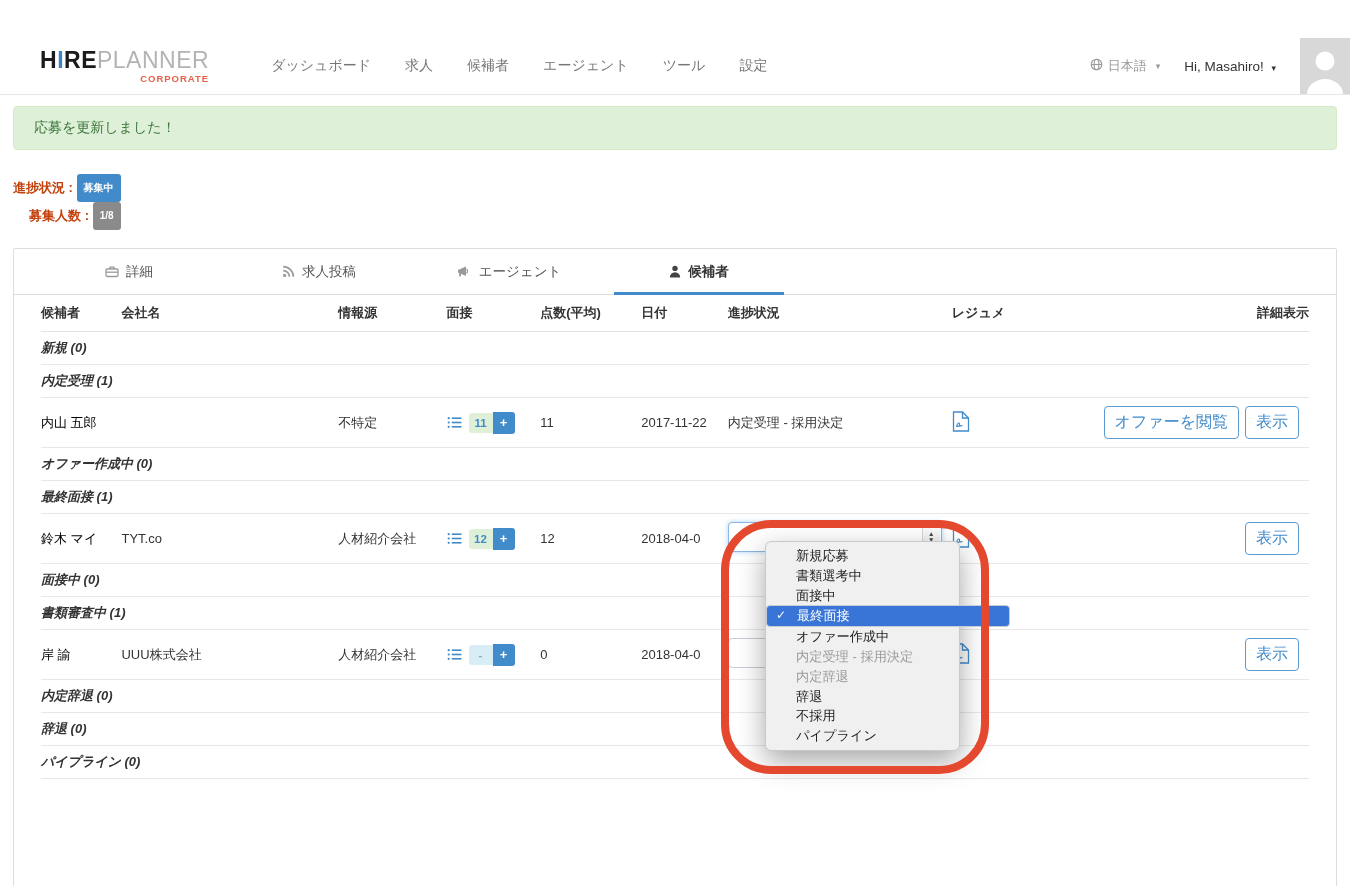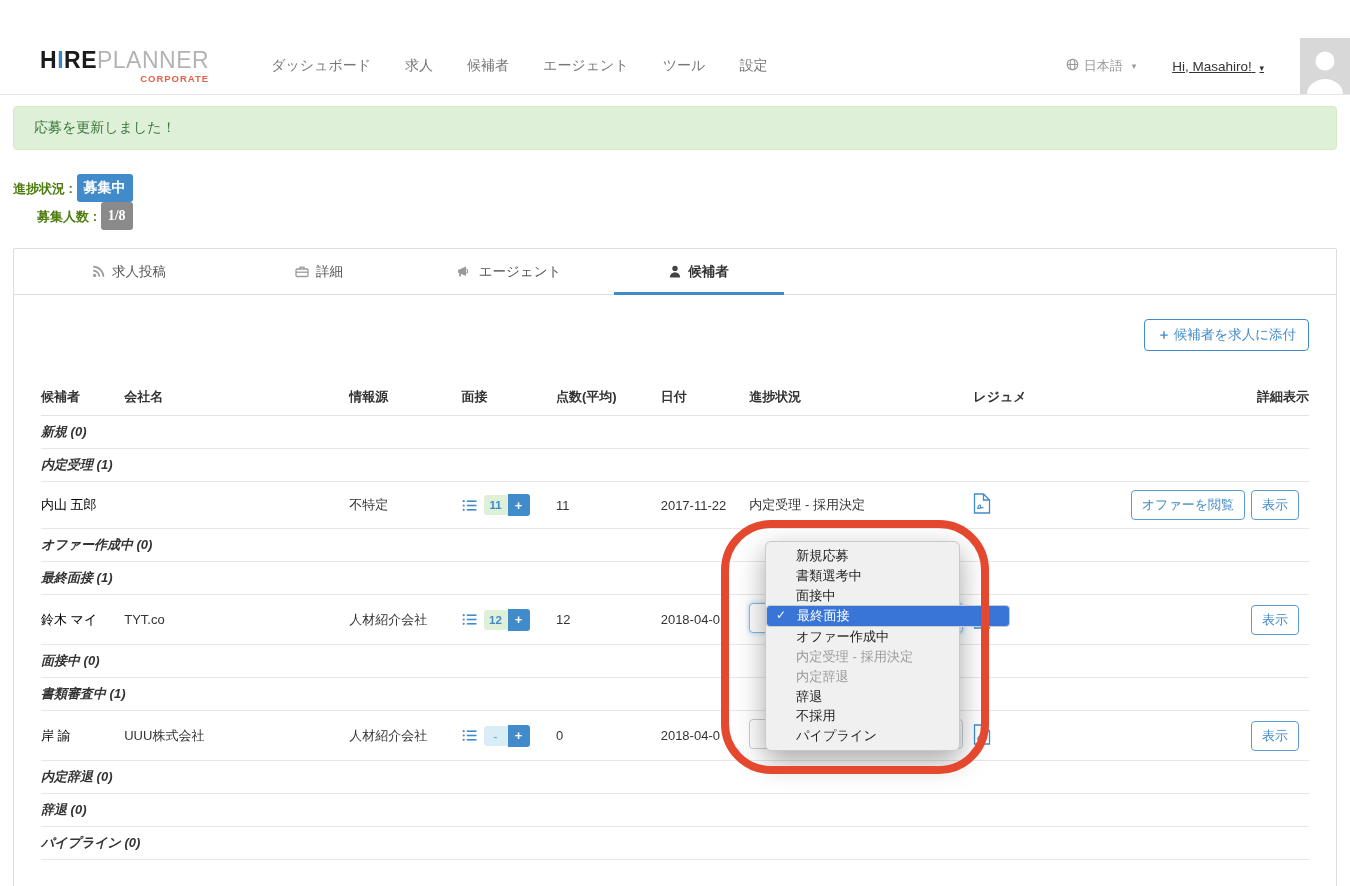--- a/index.html
+++ b/index.html
@@ -15,7 +15,7 @@
   .logo-corp{text-align:right;font-size:9.5px;font-weight:700;color:#e76049;letter-spacing:1px;margin-top:2px;}
   nav{display:flex;gap:34px;margin-left:62px;}
   .nav-item{font-size:14px;color:#777;cursor:pointer;}
-  .header-right{margin-left:auto;display:flex;align-items:center;gap:36px;}
+  .header-right{margin-left:auto;display:flex;align-items:center;gap:24px;}
   .lang{font-size:13px;color:#999;display:flex;align-items:center;gap:5px;cursor:pointer;}
   .greeting{font-size:13.5px;color:#333;cursor:pointer;text-decoration:underline;}
   .caret{font-size:9px;margin-left:4px;color:inherit;}

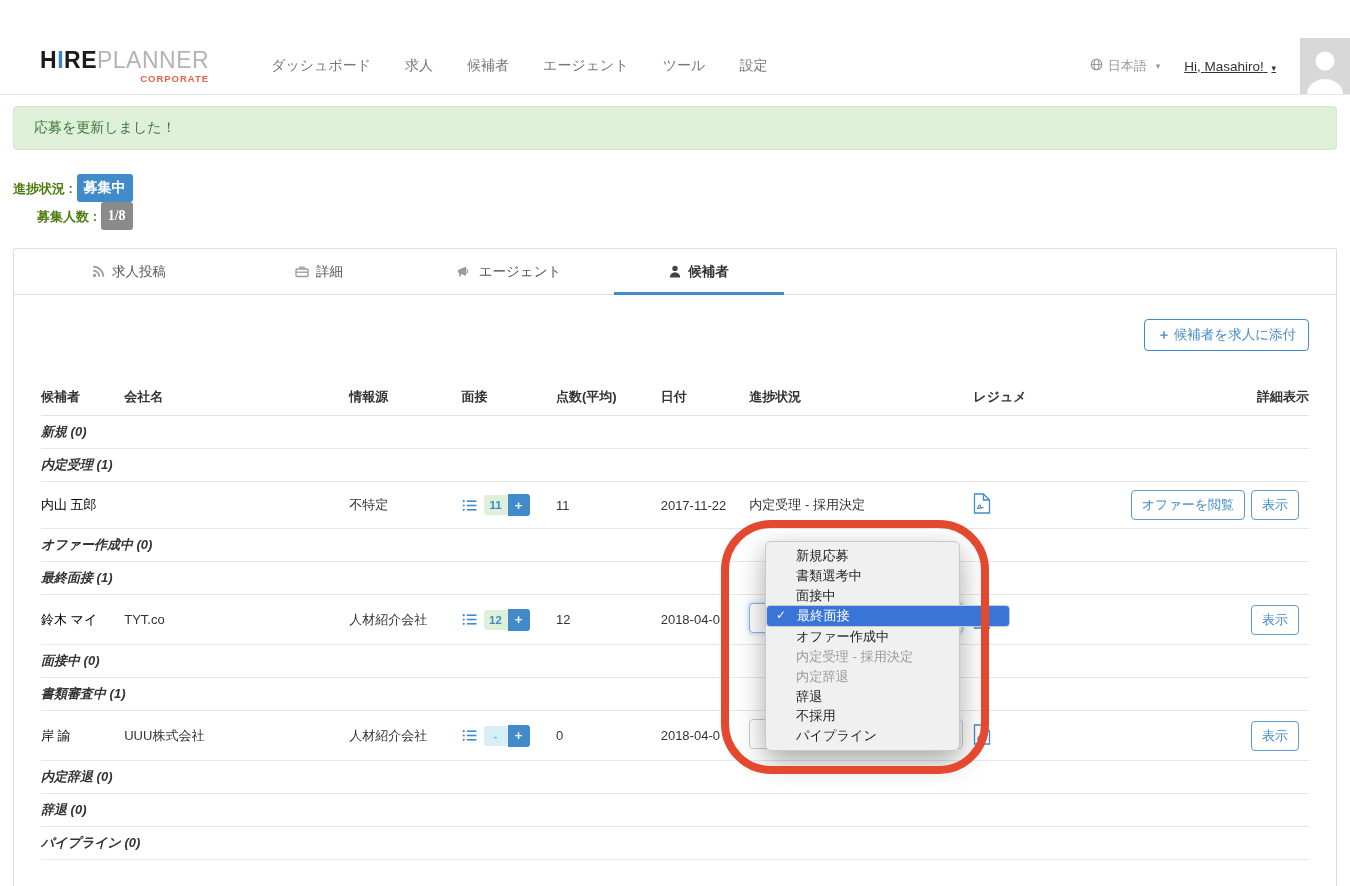--- a/index.html
+++ b/index.html
@@ -17,7 +17,7 @@
   .nav-item{font-size:14px;color:#777;cursor:pointer;}
   .header-right{margin-left:auto;display:flex;align-items:center;gap:24px;}
   .lang{font-size:13px;color:#999;display:flex;align-items:center;gap:5px;cursor:pointer;}
-  .greeting{font-size:13.5px;color:#333;cursor:pointer;text-decoration:underline;}
+  .greeting{font-size:13.5px;color:#333;cursor:pointer;}
   .caret{font-size:9px;margin-left:4px;color:inherit;}
   .avatar{width:50px;height:56px;background:#d8d8d8;display:flex;align-items:flex-end;justify-content:center;overflow:hidden;}
 

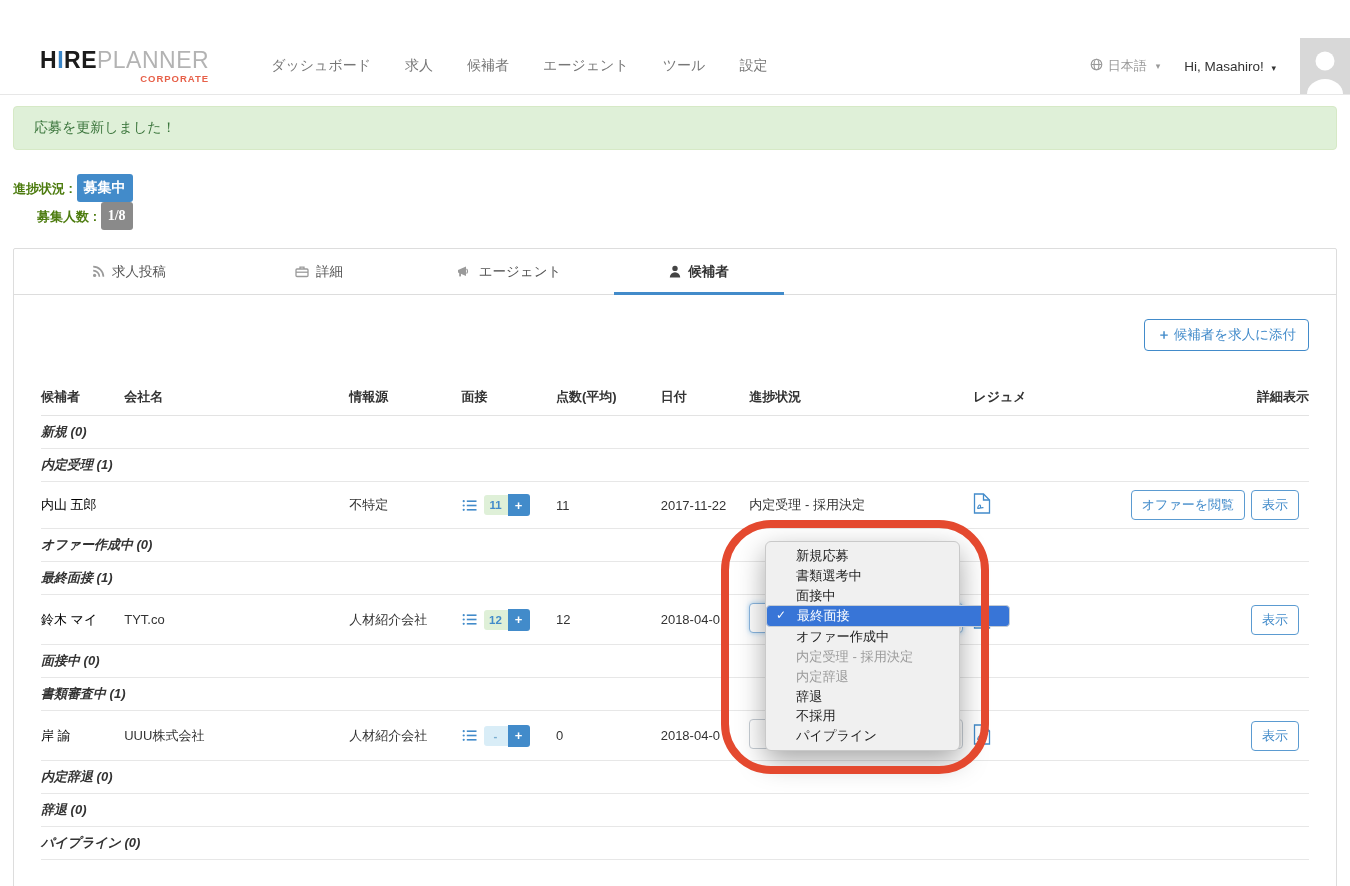--- a/index.html
+++ b/index.html
@@ -30,7 +30,7 @@
   h1{margin:0;font-size:21px;font-weight:700;color:#333;}
   .job-sub{margin-top:5px;font-size:13.5px;color:#9a9a9a;}
   .job-badges{text-align:right;font-size:13px;line-height:24px;}
-  .badge-label{font-weight:700;color:#4d7c0f;}
+  .badge-label{font-weight:700;color:#c2410c;}
   .badge{display:inline-block;font-size:14px;font-weight:700;color:#fff;padding:2px 7px;border-radius:3px;vertical-align:1px;font-family:Liberation Serif, serif;}
   .badge-blue{background:#428bca;}
   .badge-gray{background:#8a8a8a;}

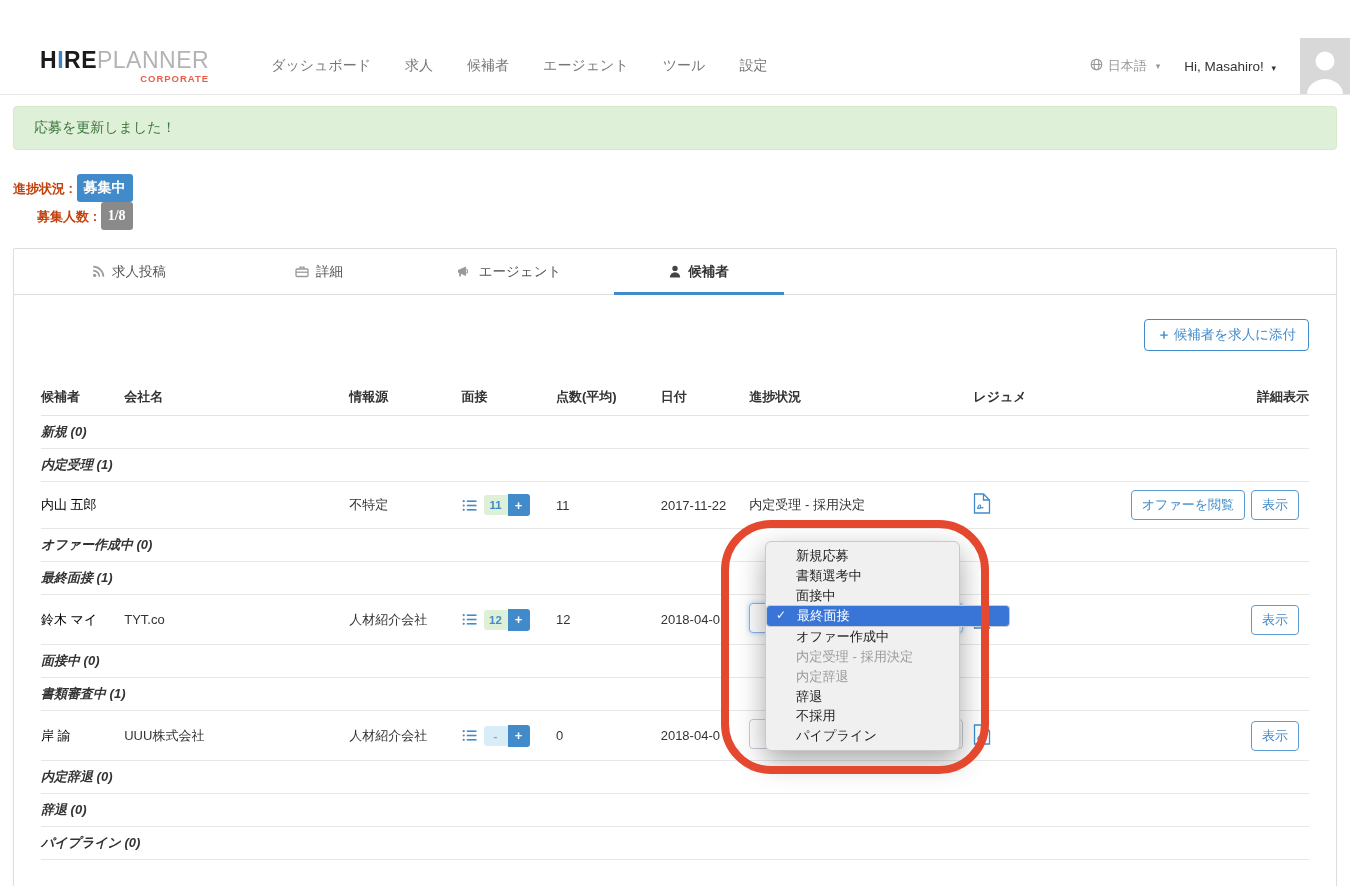--- a/index.html
+++ b/index.html
@@ -31,7 +31,7 @@
   .job-sub{margin-top:5px;font-size:13.5px;color:#9a9a9a;}
   .job-badges{text-align:right;font-size:13px;line-height:24px;}
   .badge-label{font-weight:700;color:#c2410c;}
-  .badge{display:inline-block;font-size:14px;font-weight:700;color:#fff;padding:2px 7px;border-radius:3px;vertical-align:1px;font-family:Liberation Serif, serif;}
+  .badge{display:inline-block;font-size:10px;font-weight:700;color:#fff;padding:2px 7px;border-radius:3px;vertical-align:1px;}
   .badge-blue{background:#428bca;}
   .badge-gray{background:#8a8a8a;}
 

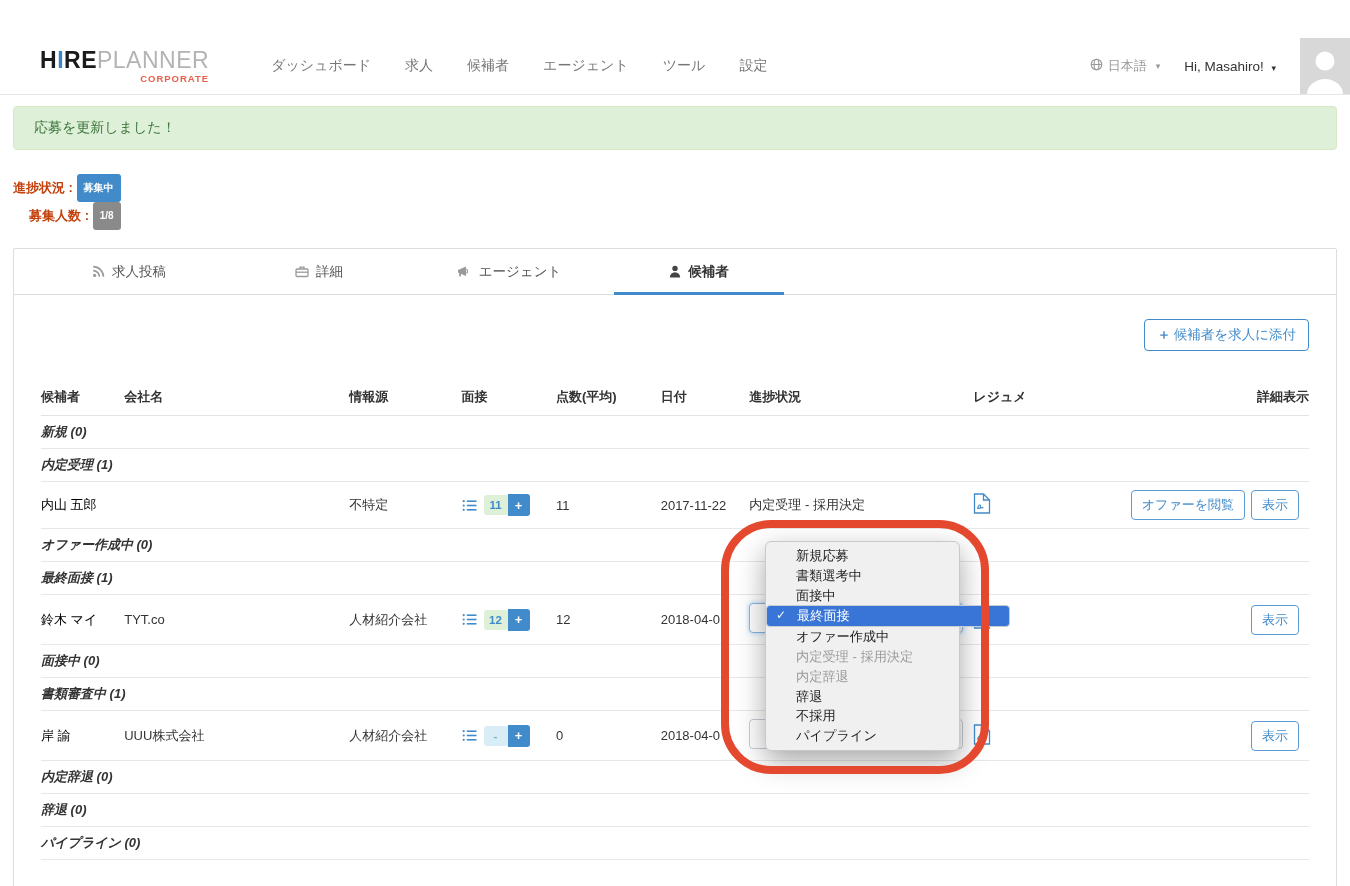--- a/index.html
+++ b/index.html
@@ -153,6 +153,16 @@
     <div class="tabs" id="tabs">
         <div class="tab">
           <span class="ticon">
+            <svg width="14" height="13" viewBox="0 0 14 13" fill="none" stroke="#9a9a9a" stroke-width="1.3">
+              <rect x="1" y="4" width="12" height="7.5" rx="1"></rect>
+              <path d="M5 4 V2.2 h4 V4"></path>
+              <line x1="1" y1="7.2" x2="13" y2="7.2"></line>
+            </svg>
+          </span>
+          <span>詳細</span>
+        </div>
+        <div class="tab">
+          <span class="ticon">
             <svg width="13" height="13" viewBox="0 0 13 13">
               <circle cx="2.6" cy="10.4" r="1.6" fill="#9a9a9a"></circle>
               <path d="M1.2 5.6 a6.2 6.2 0 0 1 6.2 6.2" fill="none" stroke="#9a9a9a" stroke-width="1.6"></path>
@@ -160,16 +170,6 @@
             </svg>
           </span>
           <span>求人投稿</span>
-        </div>
-        <div class="tab">
-          <span class="ticon">
-            <svg width="14" height="13" viewBox="0 0 14 13" fill="none" stroke="#9a9a9a" stroke-width="1.3">
-              <rect x="1" y="4" width="12" height="7.5" rx="1"></rect>
-              <path d="M5 4 V2.2 h4 V4"></path>
-              <line x1="1" y1="7.2" x2="13" y2="7.2"></line>
-            </svg>
-          </span>
-          <span>詳細</span>
         </div>
         <div class="tab">
           <span class="ticon">

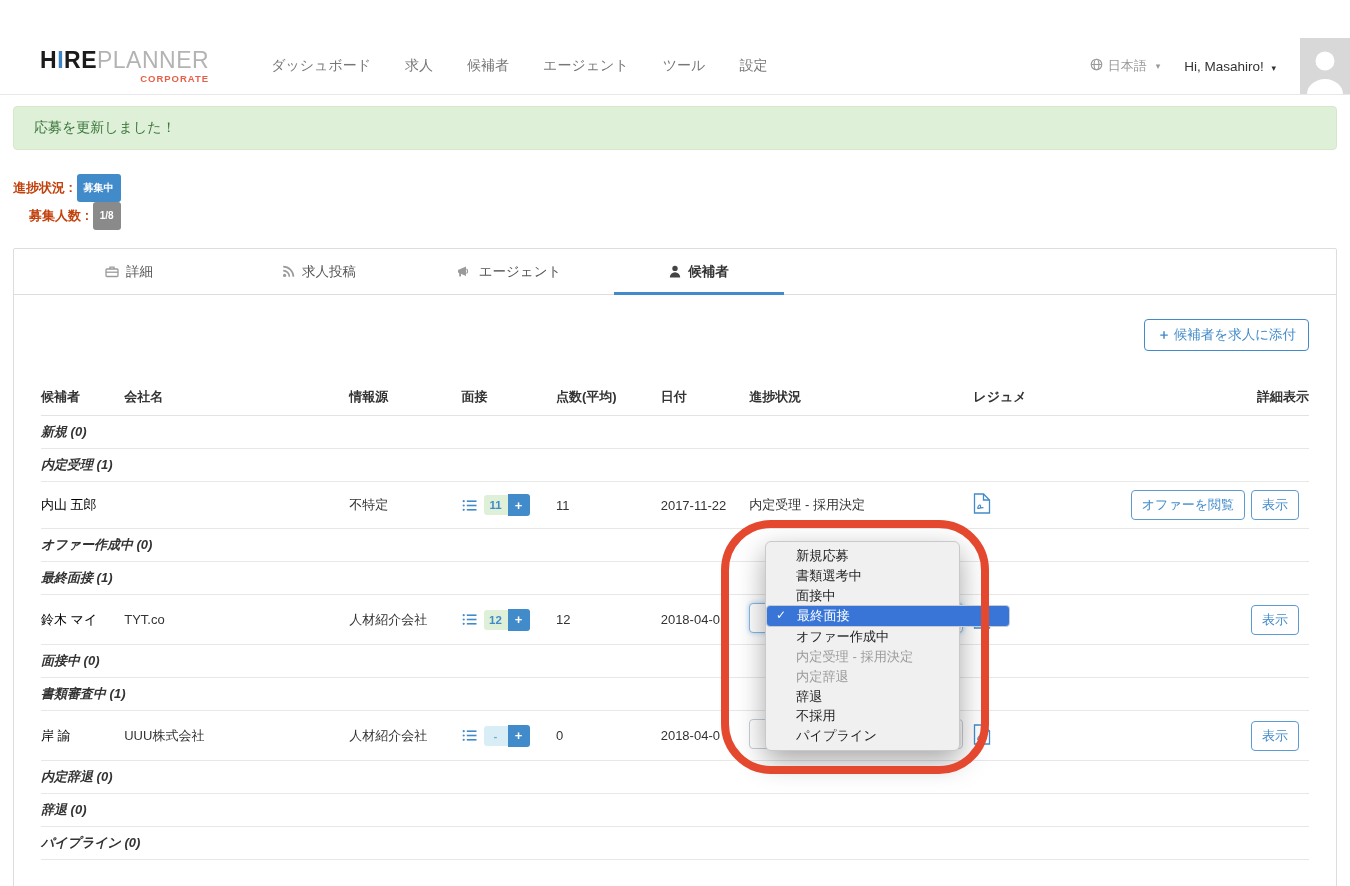--- a/index.html
+++ b/index.html
@@ -192,11 +192,6 @@
         </div>
       </div>
     <div class="panel-body">
-      <div class="attach-row">
-        <button class="btn-outline attach">
-          <span class="plus">＋</span><span>候補者を求人に添付</span>
-        </button>
-      </div>
       <table>
         <colgroup>
           <col style="width:85px">

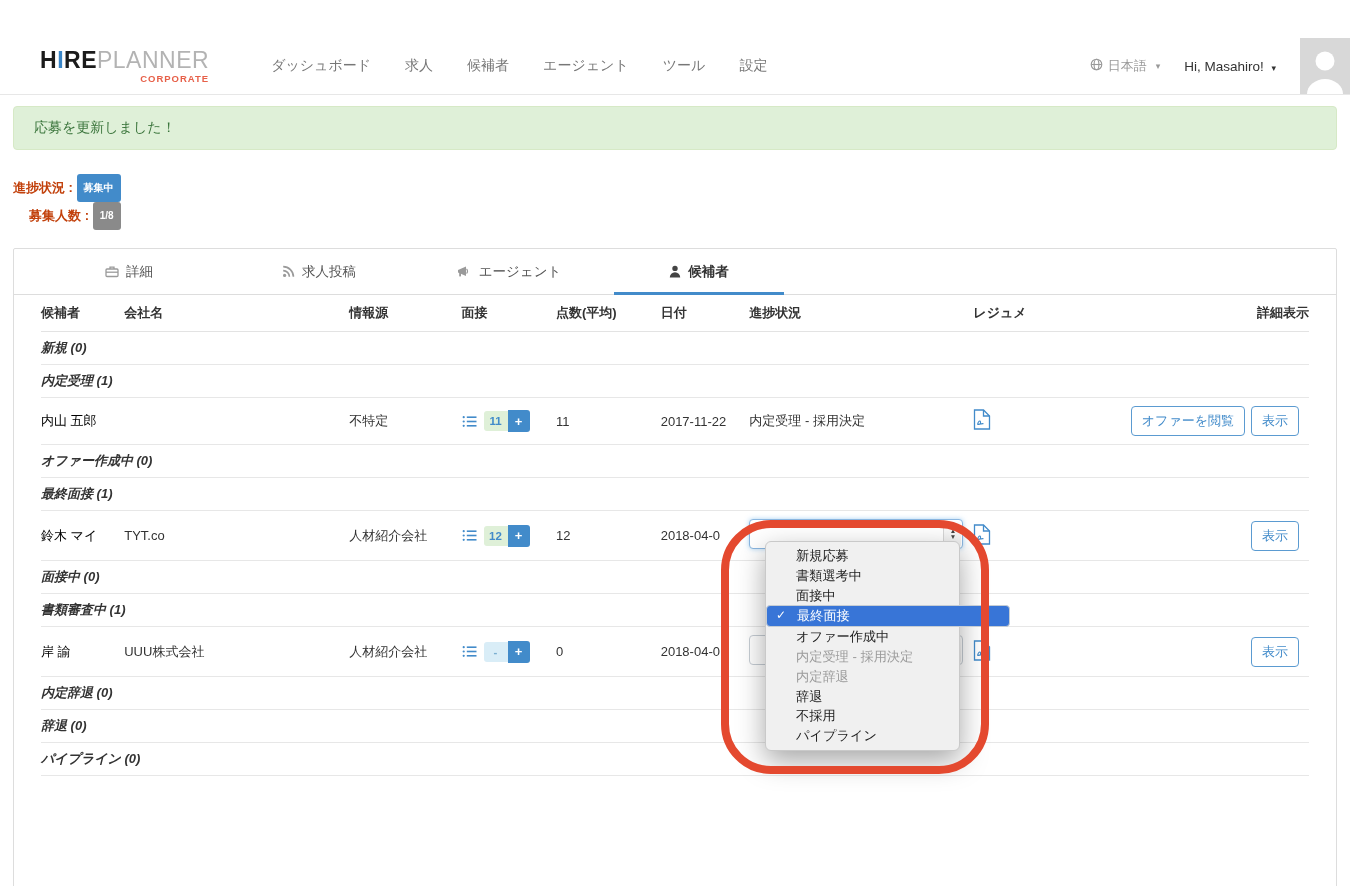--- a/index.html
+++ b/index.html
@@ -77,7 +77,7 @@
   .pdf-icon{display:inline-flex;cursor:pointer;}
   .c-actions{text-align:right;white-space:nowrap;}
   .action-btn{background:#fff;border:1px solid #5b9bd1;color:#428bca;border-radius:4px;
-    font-size:13px;padding:5px 10px;margin-left:6px;cursor:pointer;font-family:inherit;}
+    font-size:16px;padding:5px 10px;margin-left:6px;cursor:pointer;font-family:inherit;}
 
   
   .select-popup{position:absolute;left:765px;top:503px;width:193px;background:#f0f0f0;

